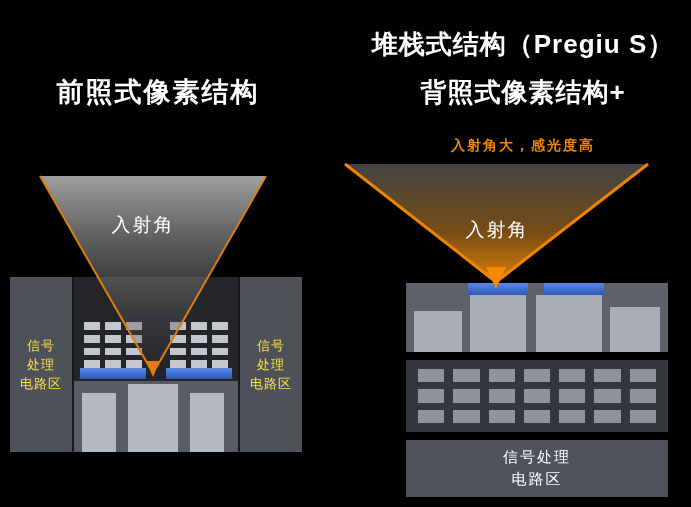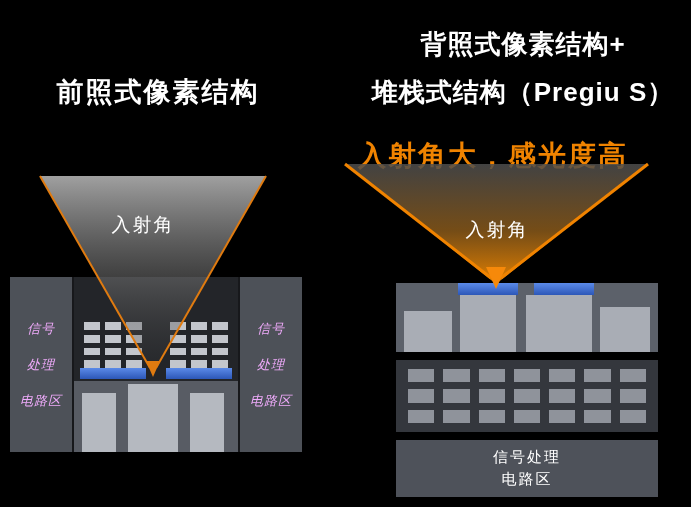--- a/index.html
+++ b/index.html
@@ -89,8 +89,8 @@
 
   <div class="title-left">前照式像素结构</div>
   <div class="title-right">
+    <div>堆栈式结构（Pregiu S）</div>
     <div>背照式像素结构+</div>
-    <div>堆栈式结构（Pregiu S）</div>
   </div>
   <div class="highlight">入射角大，感光度高</div>
 

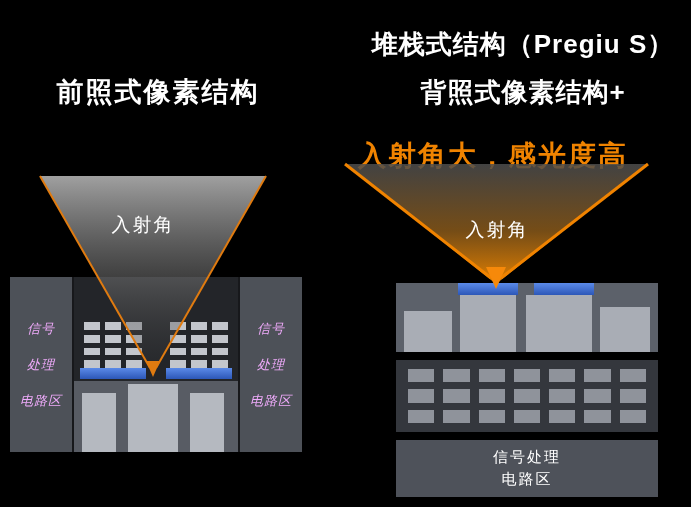--- a/index.html
+++ b/index.html
@@ -19,7 +19,7 @@
   }
   .highlight {
     position: absolute; left: 358px; top: 137px; width: 330px;
-    font-size: 28px; font-weight: 700; color: #f08300; letter-spacing: 2px;
+    text-align: center; font-size: 14px; font-weight: 700; color: #f08300; letter-spacing: 2px;
   }
   .incident {
     position: absolute; width: 110px; text-align: center;

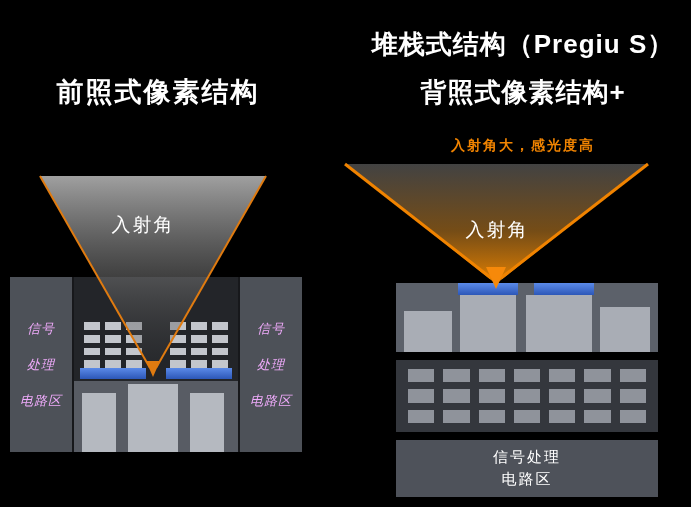--- a/index.html
+++ b/index.html
@@ -38,8 +38,8 @@
   }
   .panel {
     width: 64px; height: 100%; display: flex; flex-direction: column;
-    align-items: center; justify-content: center; gap: 18px;
-    font-size: 13px; color: #f0abfc; letter-spacing: 1px; font-style: italic;
+    align-items: center; justify-content: center; gap: 1px;
+    font-size: 13px; color: #fde047; letter-spacing: 1px;
   }
   .panel-l { border-right: 2px solid #17181b; }
   .panel-r { border-left: 2px solid #17181b; }

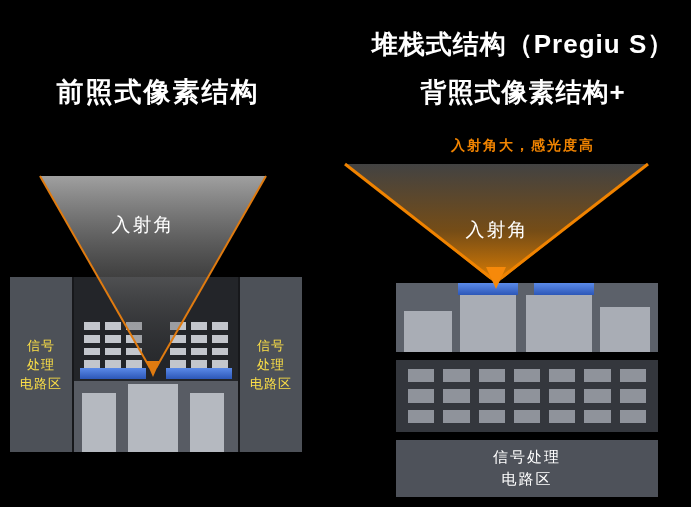--- a/index.html
+++ b/index.html
@@ -61,7 +61,7 @@
   .blk3 { left: 116px; top: 12px; width: 34px; height: 59px; }
 
   
-  .sensor-right { position: absolute; left: 396px; top: 283px; width: 276px; height: 214px; }
+  .sensor-right { position: absolute; left: 406px; top: 283px; width: 276px; height: 214px; }
   .layer-top { position: absolute; left: 0; top: 0; width: 262px; height: 69px; background: #5c616a; }
   .rs-a { left: 62px;  top: 0; width: 60px; height: 12px; }
   .rs-b { left: 138px; top: 0; width: 60px; height: 12px; }

